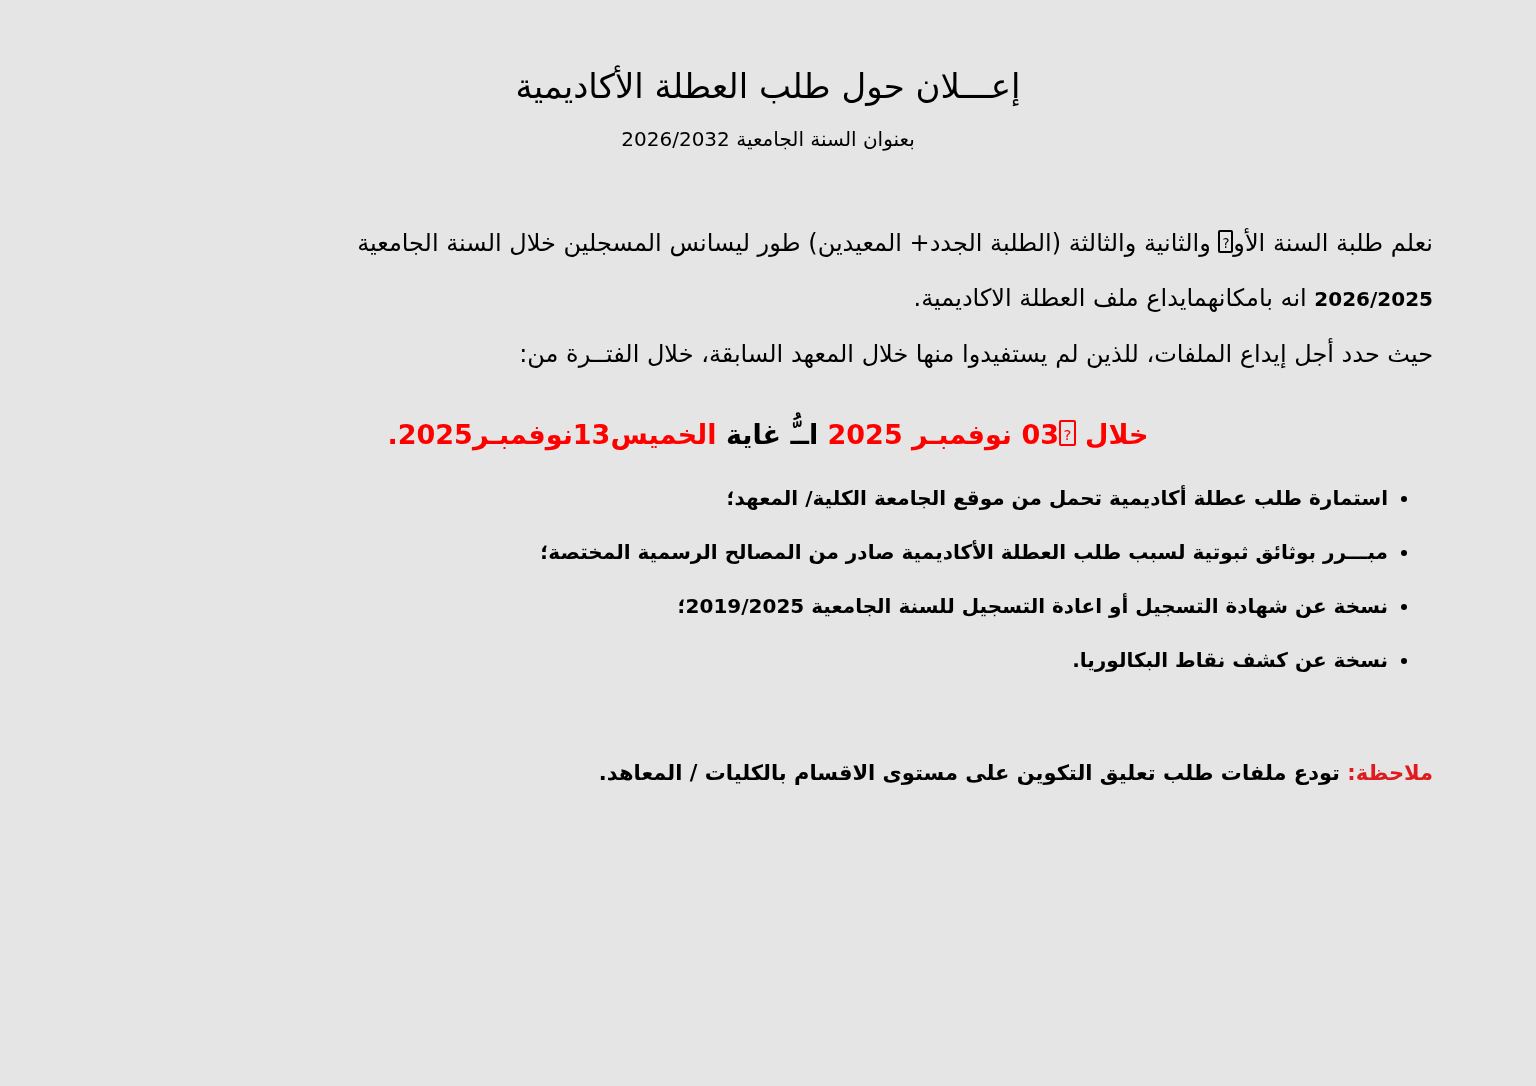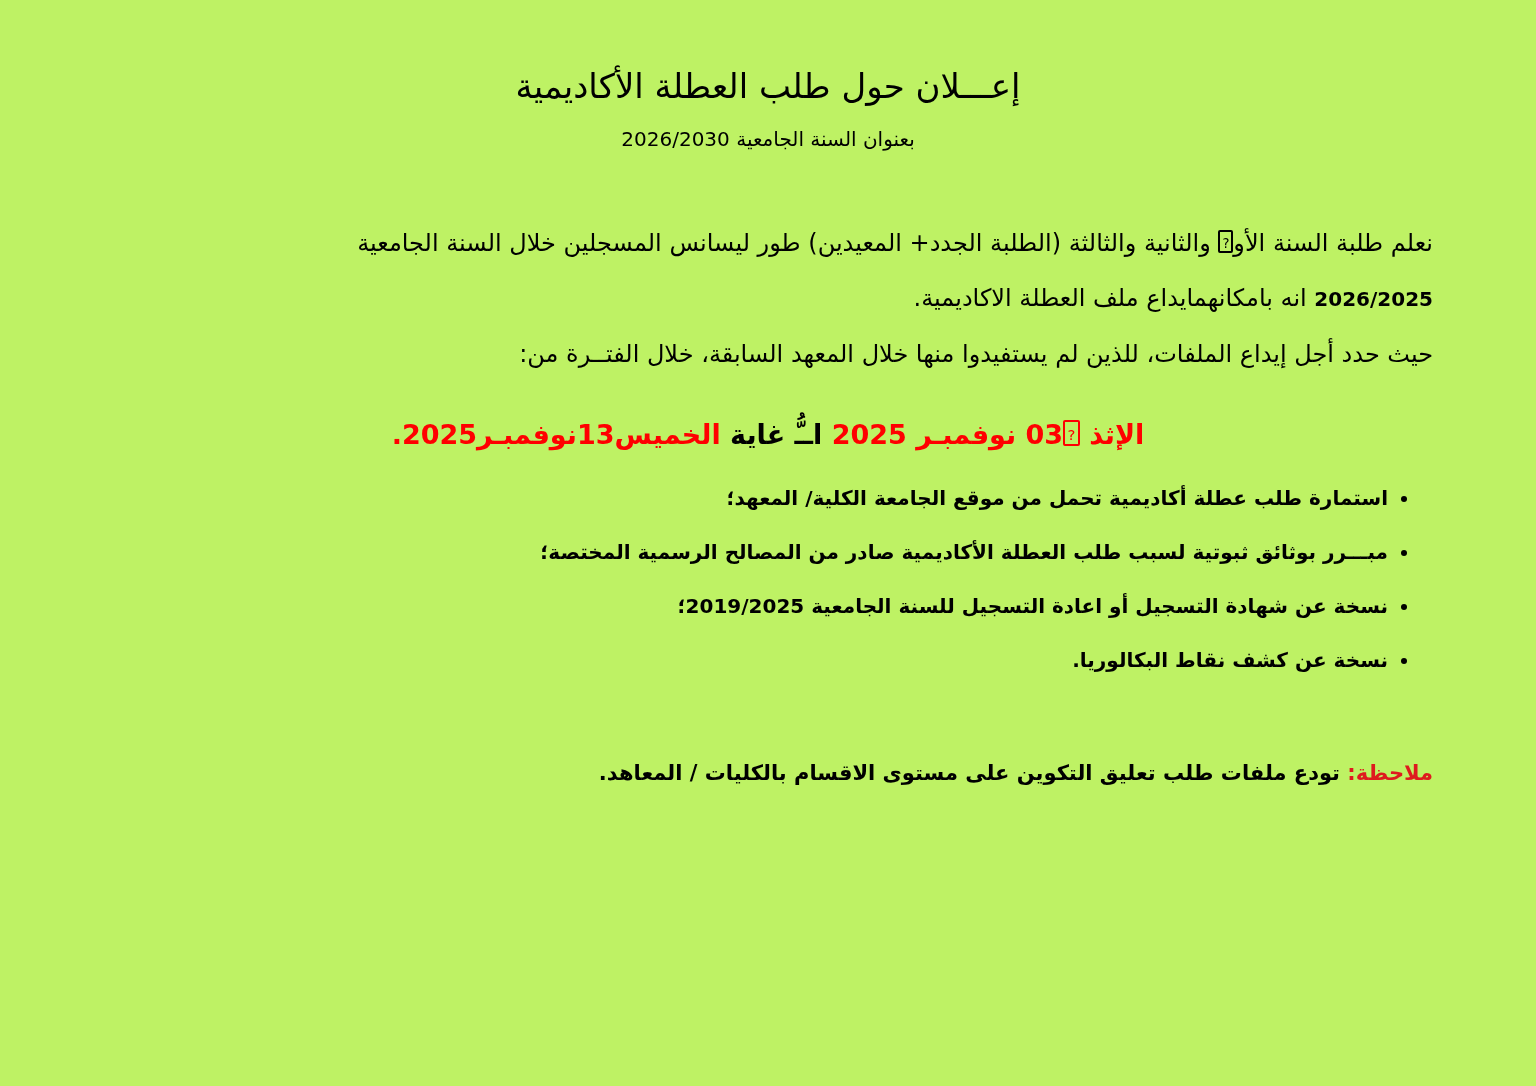--- a/index.html
+++ b/index.html
@@ -13,7 +13,7 @@
     box-sizing:border-box;
     width:1536px;height:1086px;
     padding:64px 103px 0 103px;
-    background:#bef264;
+    background:#e5e5e5;
   }
   .center{text-align:center;}
   .title{

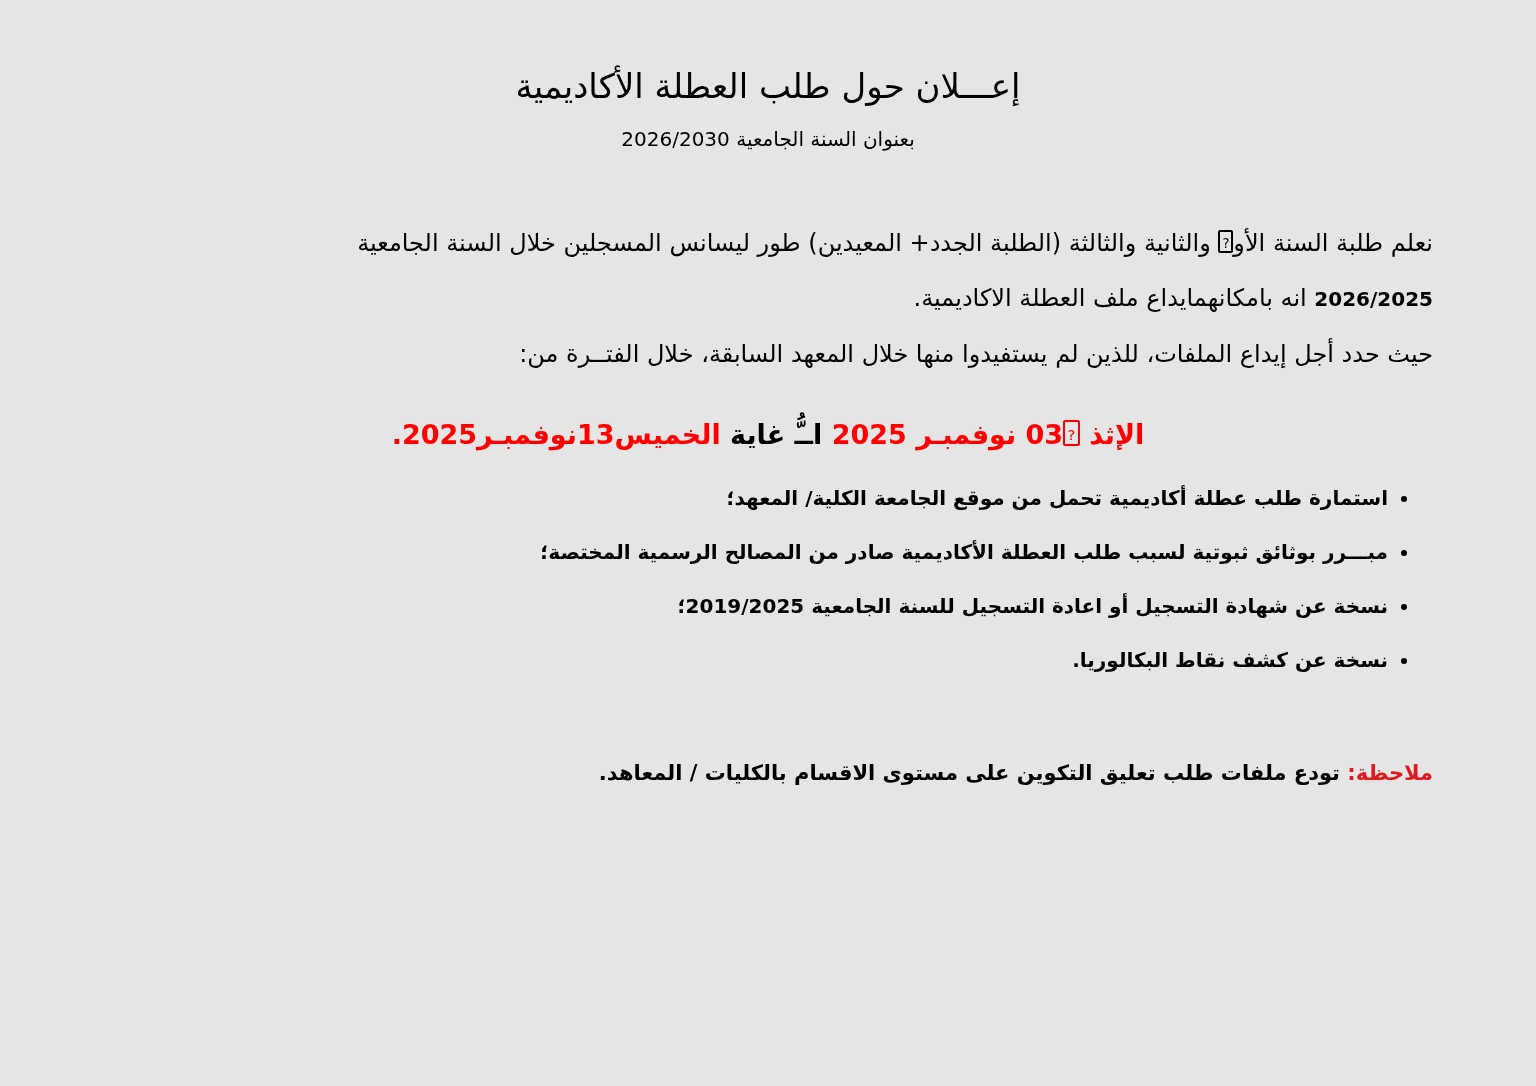--- a/index.html
+++ b/index.html
@@ -101,7 +101,7 @@
 
   <h1 class="title center" dir="rtl">إعـــلان حول طلب العطلة الأكاديمية</h1>
 
-  <div class="subtitle center" dir="rtl">بعنوان السنة الجامعية 2026/2030</div>
+  <div class="subtitle center" dir="rtl">بعنوان السنة الجامعية 2026/2032</div>
 
   <div class="content-col intro-wrap">
 

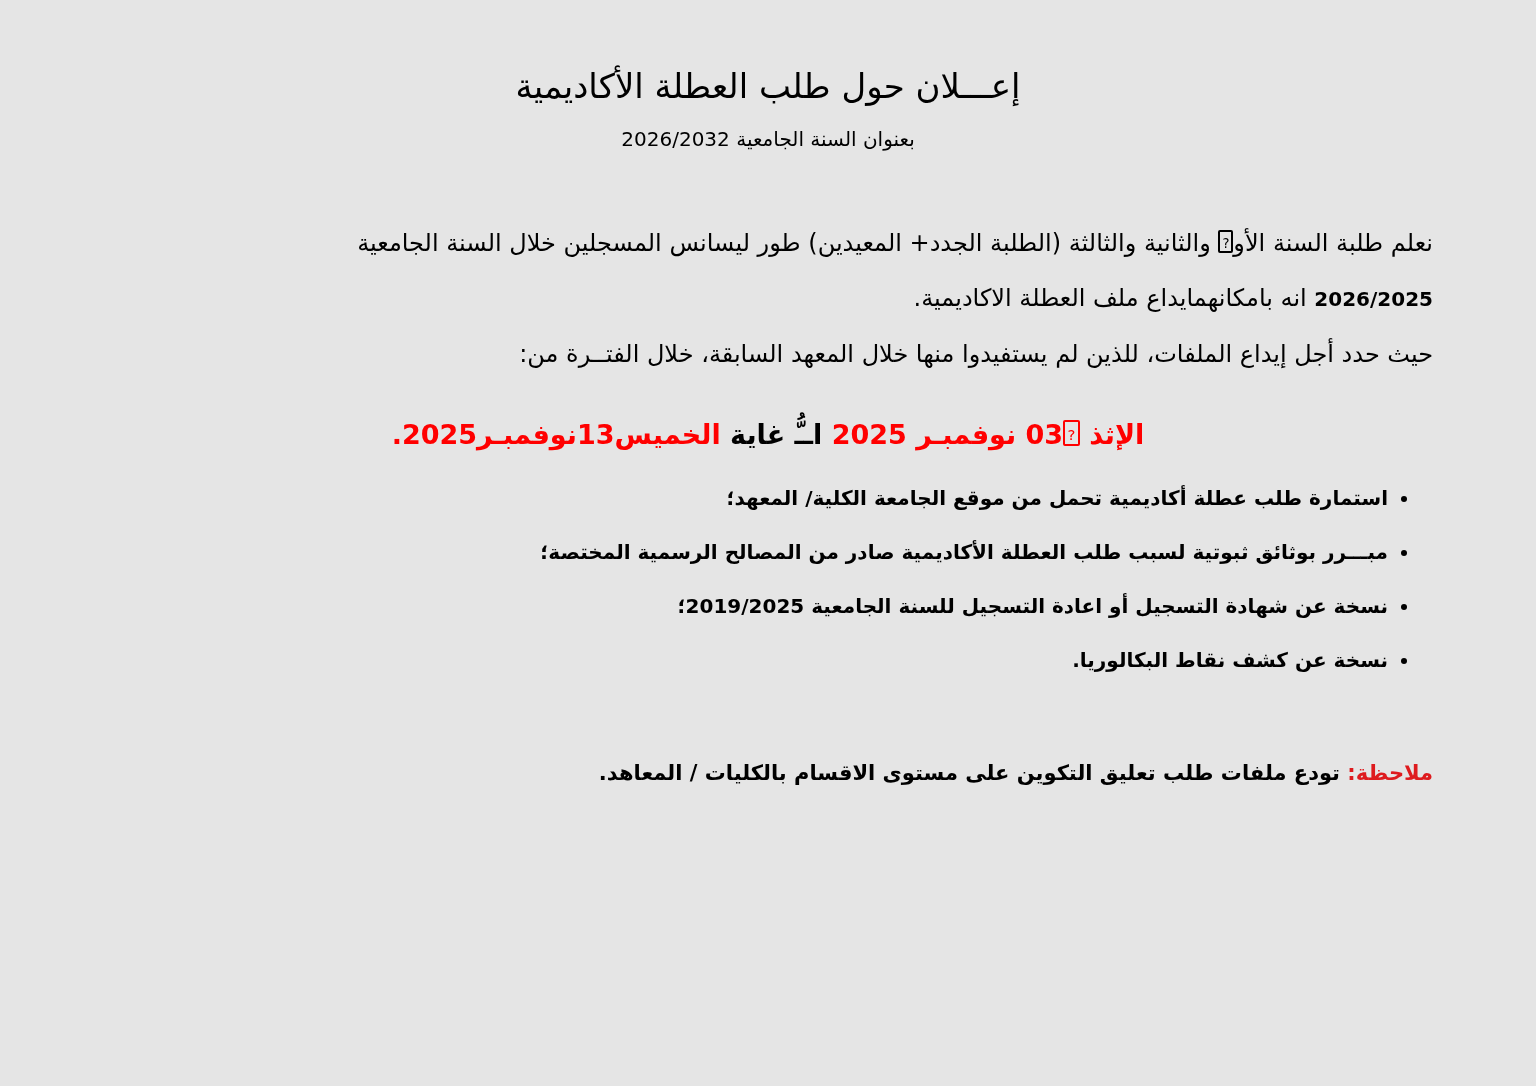--- a/index.html
+++ b/index.html
@@ -110,7 +110,7 @@
     <p class="intro" dir="rtl">حيث حدد أجل إيداع الملفات، للذين لم يستفيدوا  منها خلال المعهد السابقة، خلال الفتــرة من:</p>
   </div>
 
-  <div class="date-line" dir="rtl"><span class="red">الإثذ </span><span class="tofu red"><span class="tofu-q">?</span></span><span class="red">03 نوفمبـر 2025 </span><span>اــُّ غاية </span><span class="red">الخميس13نوفمبـر2025.</span></div>
+  <div class="date-line" dir="rtl"><span class="red">خلال </span><span class="tofu red"><span class="tofu-q">?</span></span><span class="red">03 نوفمبـر 2025 </span><span>اــُّ غاية </span><span class="red">الخميس13نوفمبـر2025.</span></div>
 
   <div class="content-col">
 

